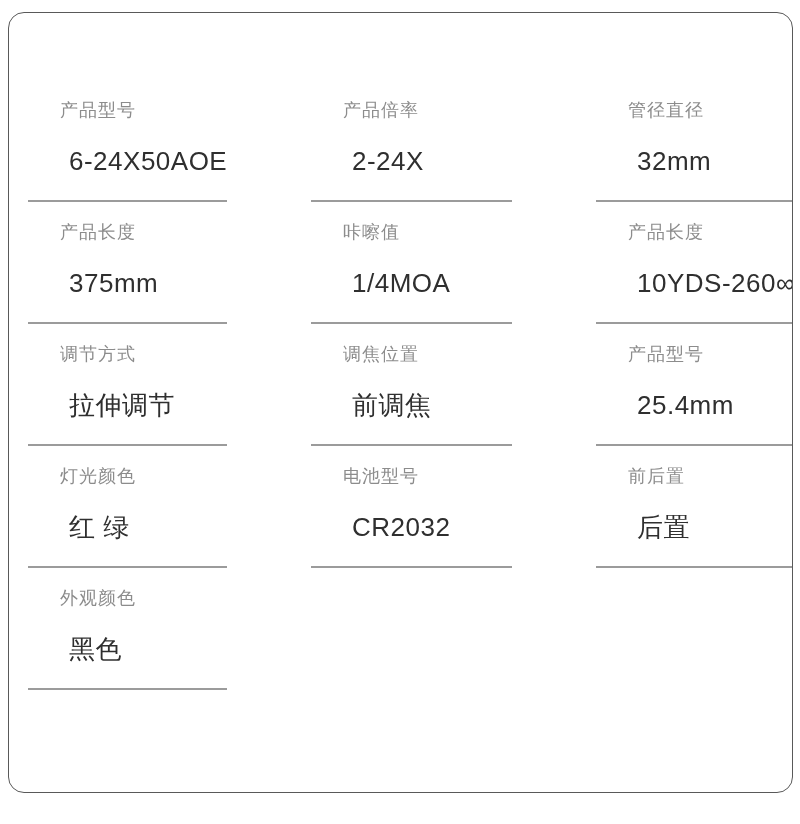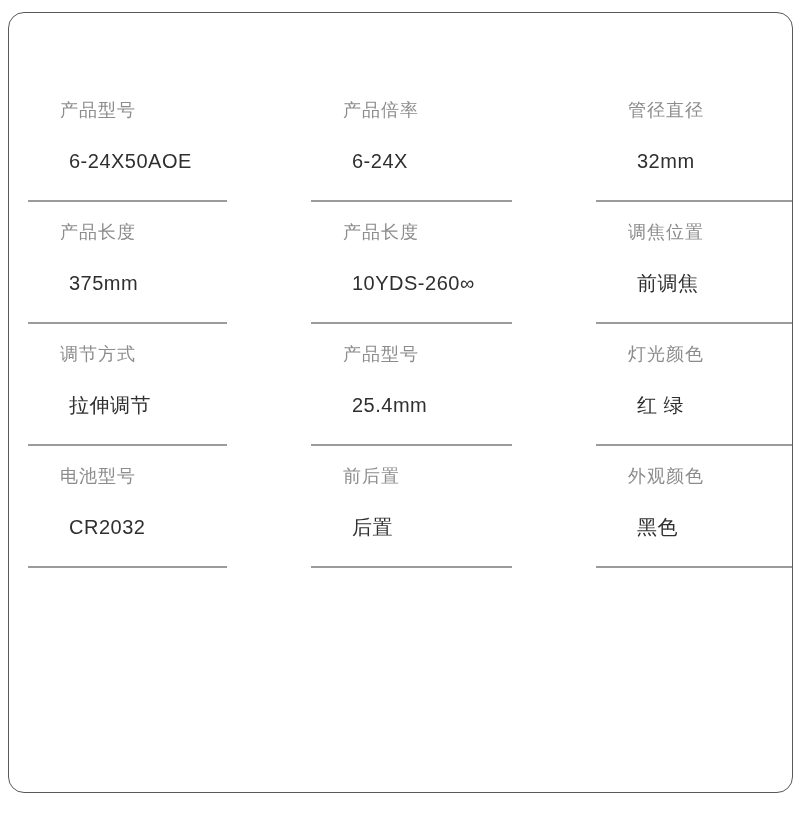--- a/index.html
+++ b/index.html
@@ -45,7 +45,7 @@
     white-space: nowrap;
   }
   .spec-value {
-    font-size: 20px;
+    font-size: 26px;
     line-height: 32px;
     color: #2f2f2f;
     letter-spacing: 0.5px;

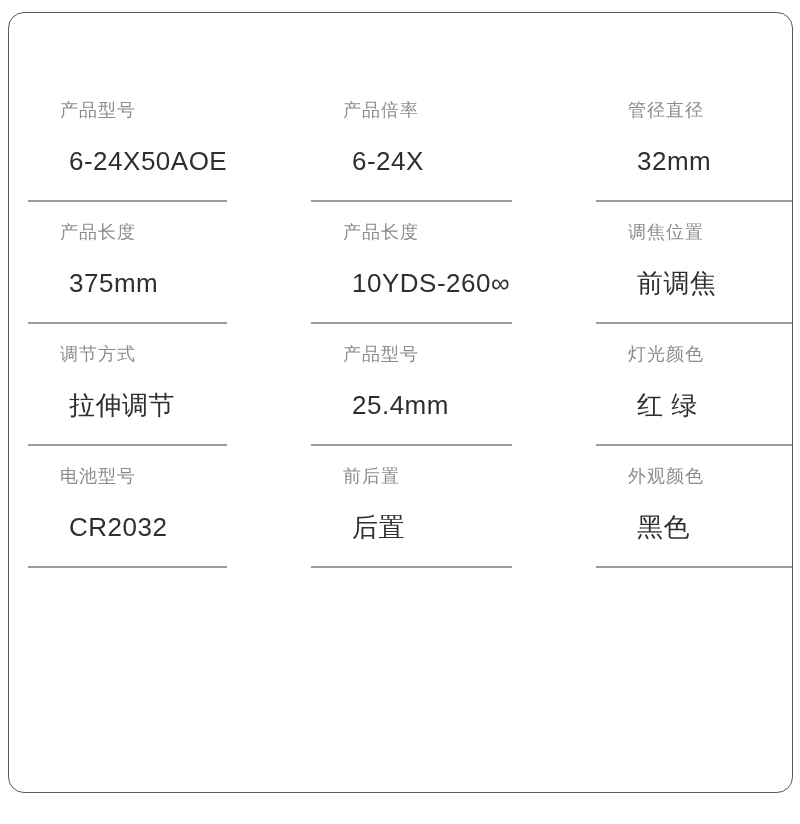--- a/index.html
+++ b/index.html
@@ -65,7 +65,7 @@
     </div>
     <div class="spec-cell">
       <div class="spec-label">产品倍率</div>
-      <div class="spec-value">6-24X</div>
+      <div class="spec-value">2-24X</div>
     </div>
     <div class="spec-cell">
       <div class="spec-label">管径直径</div>

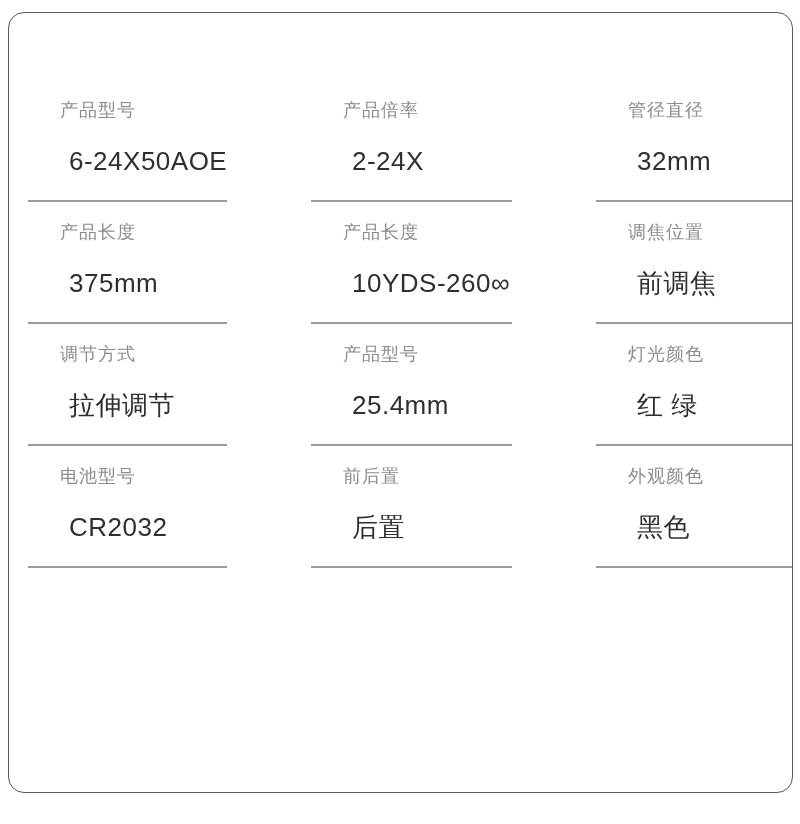--- a/index.html
+++ b/index.html
@@ -76,6 +76,10 @@
       <div class="spec-label">产品长度</div>
       <div class="spec-value">375mm</div>
     </div>
+    <div class="spec-cell">
+      <div class="spec-label">咔嚓值</div>
+      <div class="spec-value">1/4MOA</div>
+    </div>
 
     <div class="spec-cell">
       <div class="spec-label">产品长度</div>

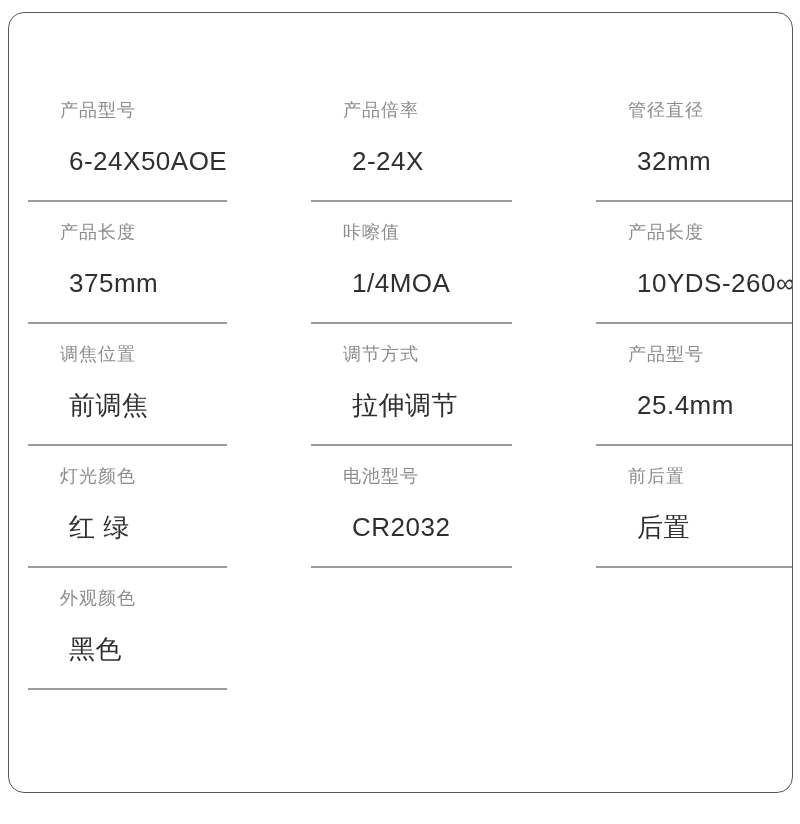--- a/index.html
+++ b/index.html
@@ -86,12 +86,12 @@
       <div class="spec-value">10YDS-260∞</div>
     </div>
     <div class="spec-cell">
+      <div class="spec-label">调节方式</div>
+      <div class="spec-value">拉伸调节</div>
+    </div>
+    <div class="spec-cell">
       <div class="spec-label">调焦位置</div>
       <div class="spec-value">前调焦</div>
-    </div>
-    <div class="spec-cell">
-      <div class="spec-label">调节方式</div>
-      <div class="spec-value">拉伸调节</div>
     </div>
 
     <div class="spec-cell">

